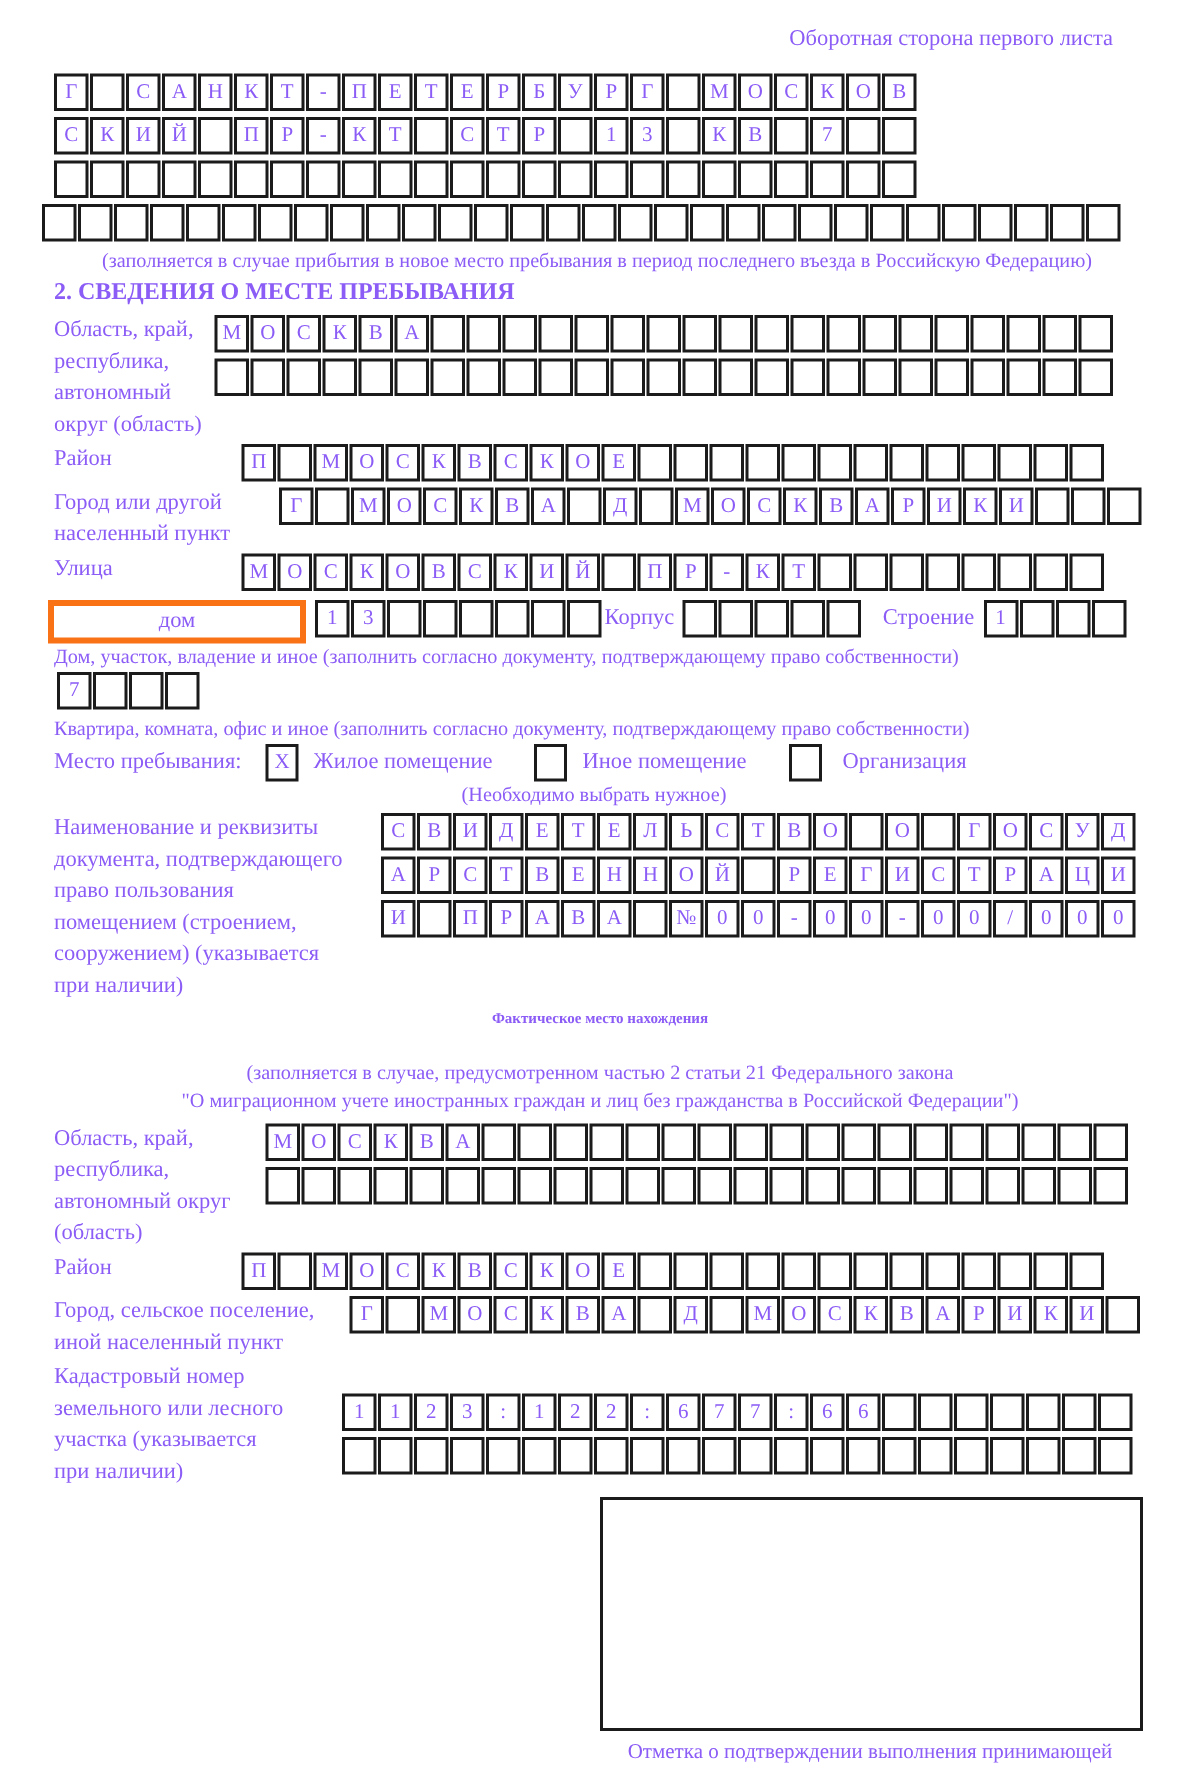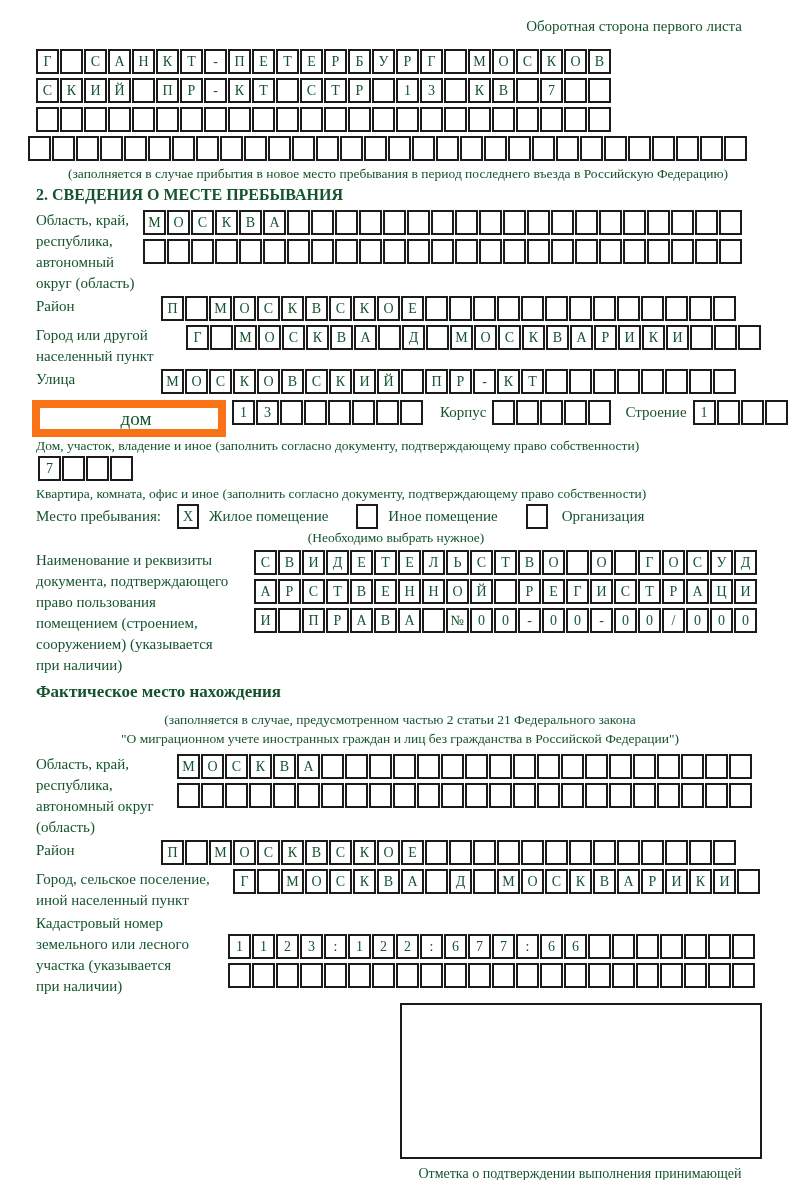--- a/index.html
+++ b/index.html
@@ -5,7 +5,7 @@
   html,body{margin:0;padding:0;background:#fff;}
   .page{
     width:800px;height:1180px;box-sizing:border-box;position:relative;
-    background:#ffffff;color:#14532d;
+    background:#ffffff;color:#8b5cf6;
     font-family:"Liberation Serif","DejaVu Serif",serif;
     padding:18px 0 0 36px;overflow:hidden;
   }

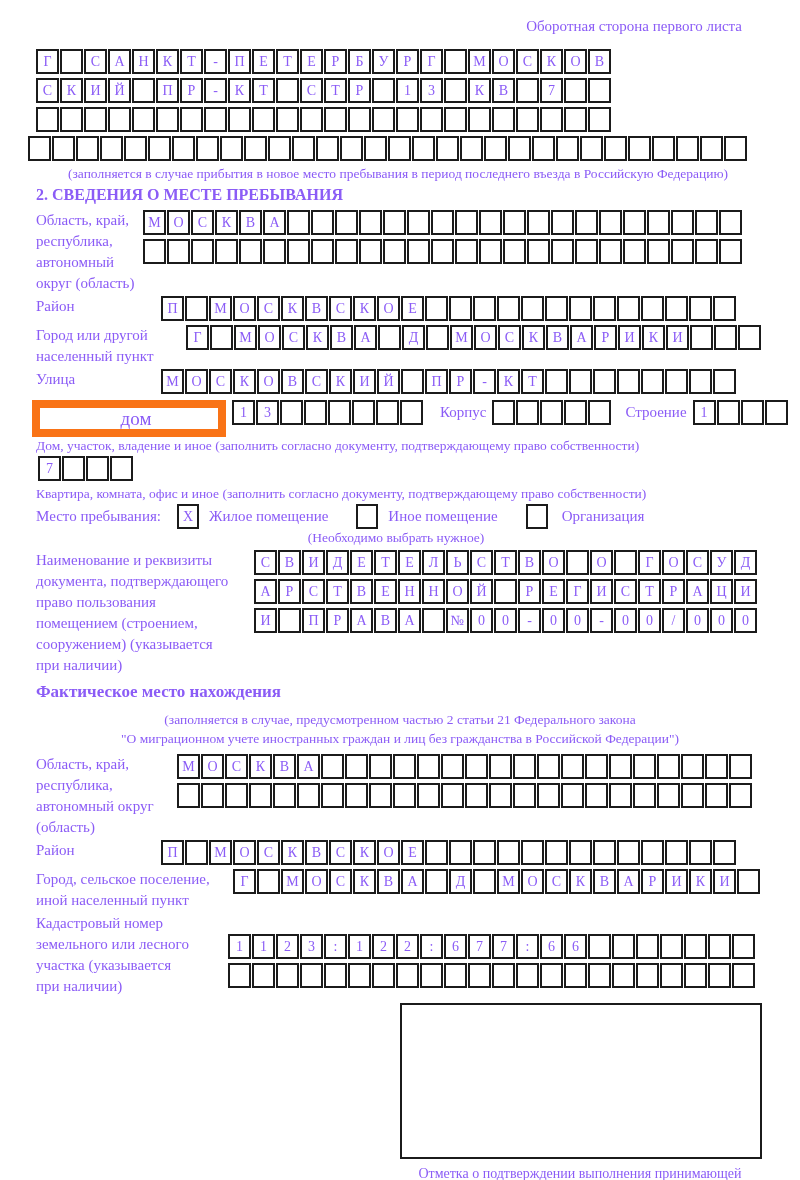--- a/index.html
+++ b/index.html
@@ -24,8 +24,8 @@
   .h3{font-size:17px;font-weight:bold;text-align:left;margin:6px 36px 8px 0;}
   .subnote{font-size:13.5px;line-height:19px;text-align:center;margin:0 36px 6px 0;white-space:pre-line;}
   .widebox{
-    height:21px;border:8px solid #f97316;display:flex;align-items:center;justify-content:center;
-    font-size:19px;flex:0 0 auto;background:#fff;padding-left:14px;
+    height:21px;border:4px solid #f97316;display:flex;align-items:center;justify-content:center;
+    font-size:15px;flex:0 0 auto;background:#fff;
   }
   .inlbl{font-size:15px;line-height:25px;flex:0 0 auto;}
   .chk{

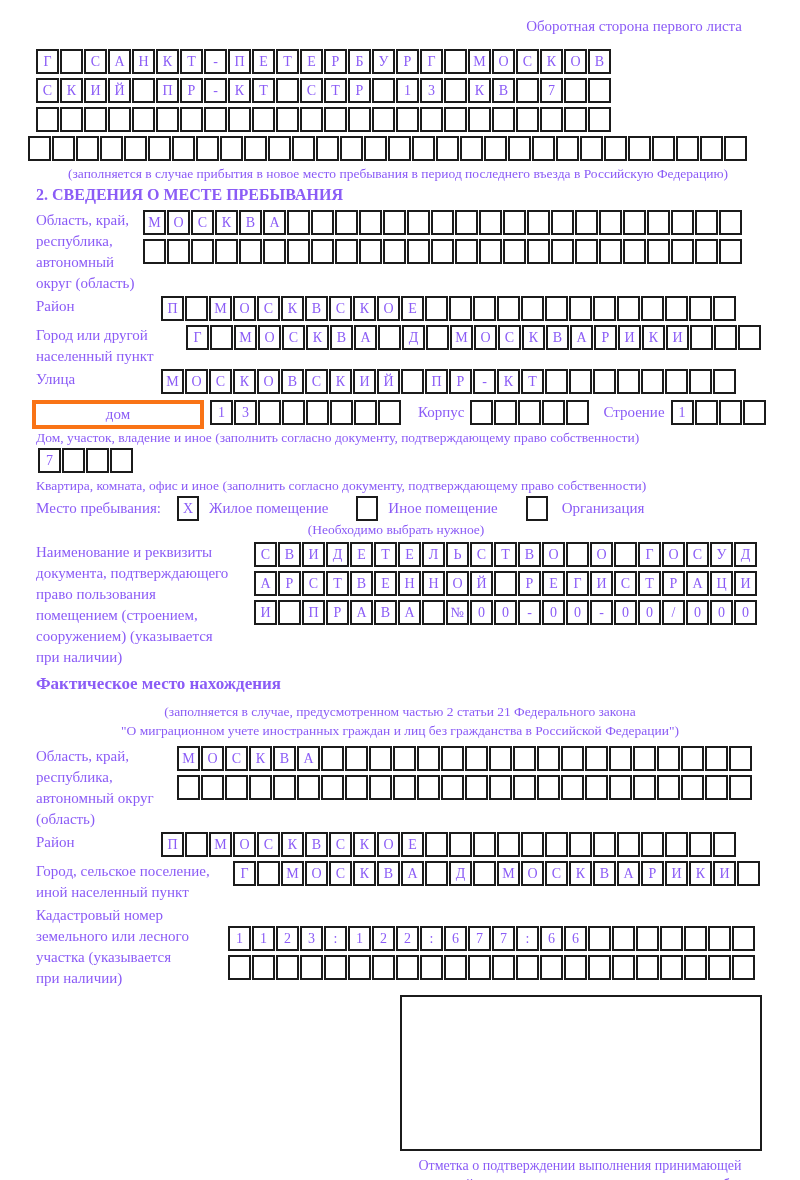--- a/index.html
+++ b/index.html
@@ -327,7 +327,7 @@
         <div class="cell"></div>
         <div class="cell"></div>
       </div>
-    <div class="inlbl" style="padding:0 6px 0 16px">Корпус</div>
+    <div class="inlbl" style="padding:0 6px 0 1px">Корпус</div>
     <div class="cells">
         <div class="cell"></div>
         <div class="cell"></div>

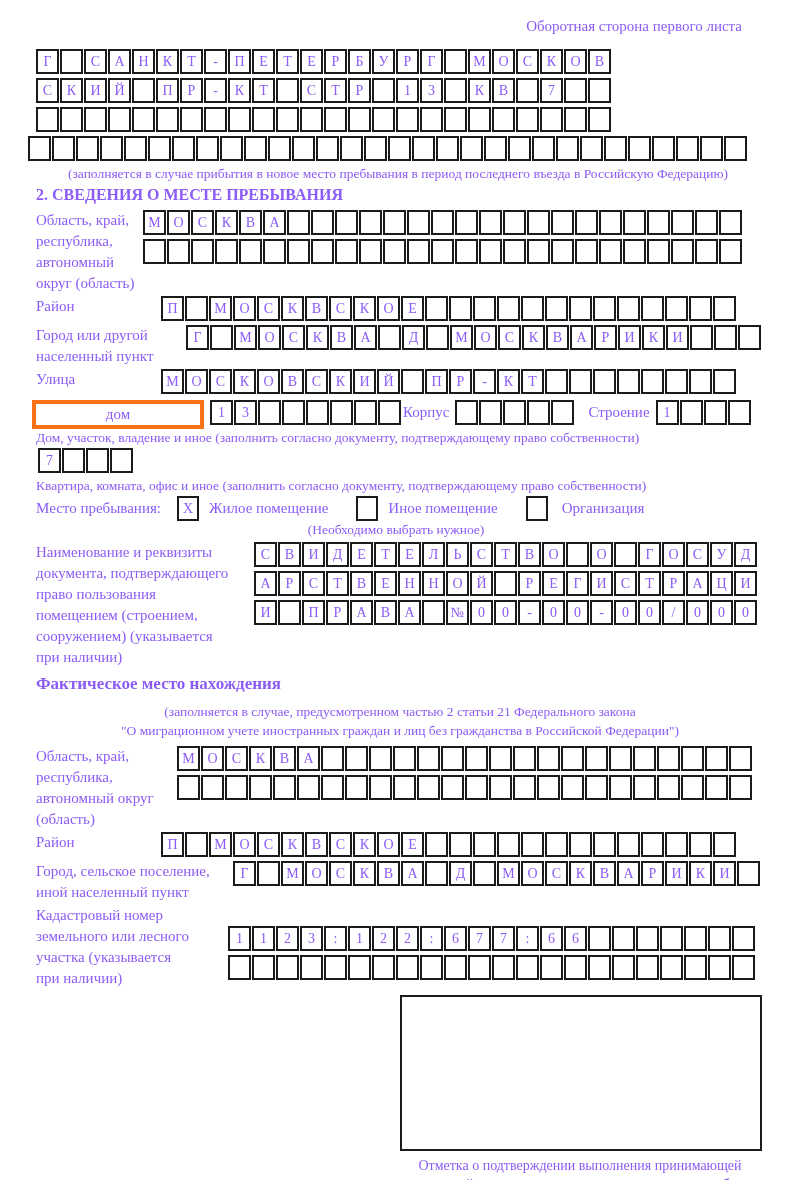--- a/index.html
+++ b/index.html
@@ -21,7 +21,7 @@
   .caption{font-size:13.5px;line-height:17px;margin-bottom:2px;}
   .center{text-align:center;}
   .h2{font-size:16px;font-weight:bold;text-align:left;margin:4px 36px 6px 0;}
-  .h3{font-size:17px;font-weight:bold;text-align:left;margin:6px 36px 8px 0;}
+  .h3{font-size:10px;font-weight:bold;text-align:center;margin:6px 36px 20px 0;}
   .subnote{font-size:13.5px;line-height:19px;text-align:center;margin:0 36px 6px 0;white-space:pre-line;}
   .widebox{
     height:21px;border:4px solid #f97316;display:flex;align-items:center;justify-content:center;

